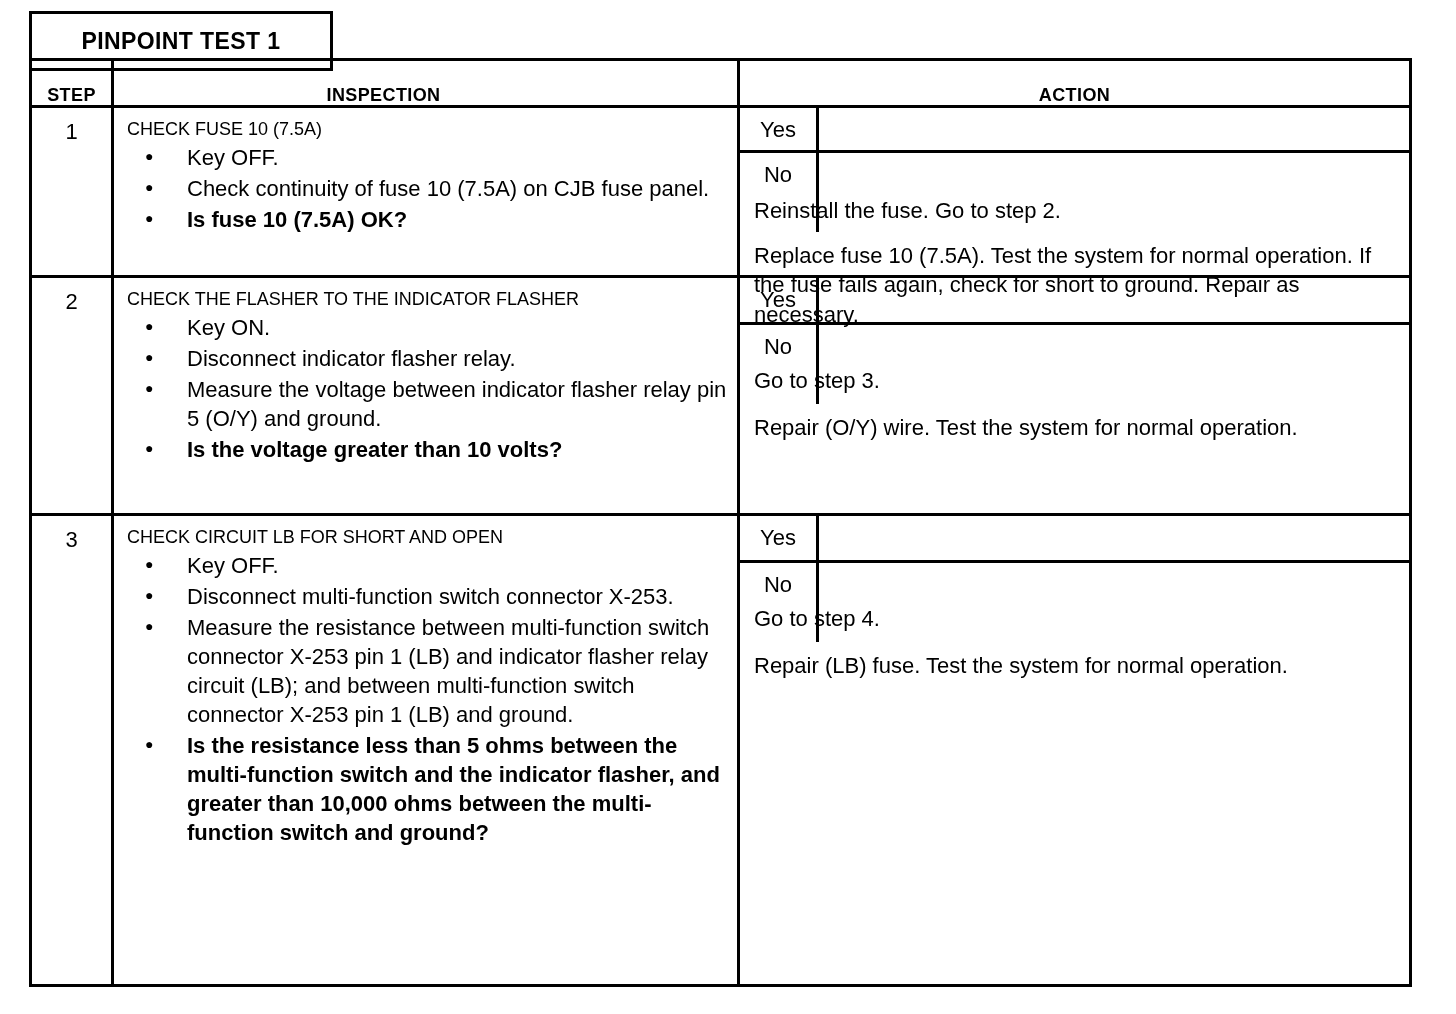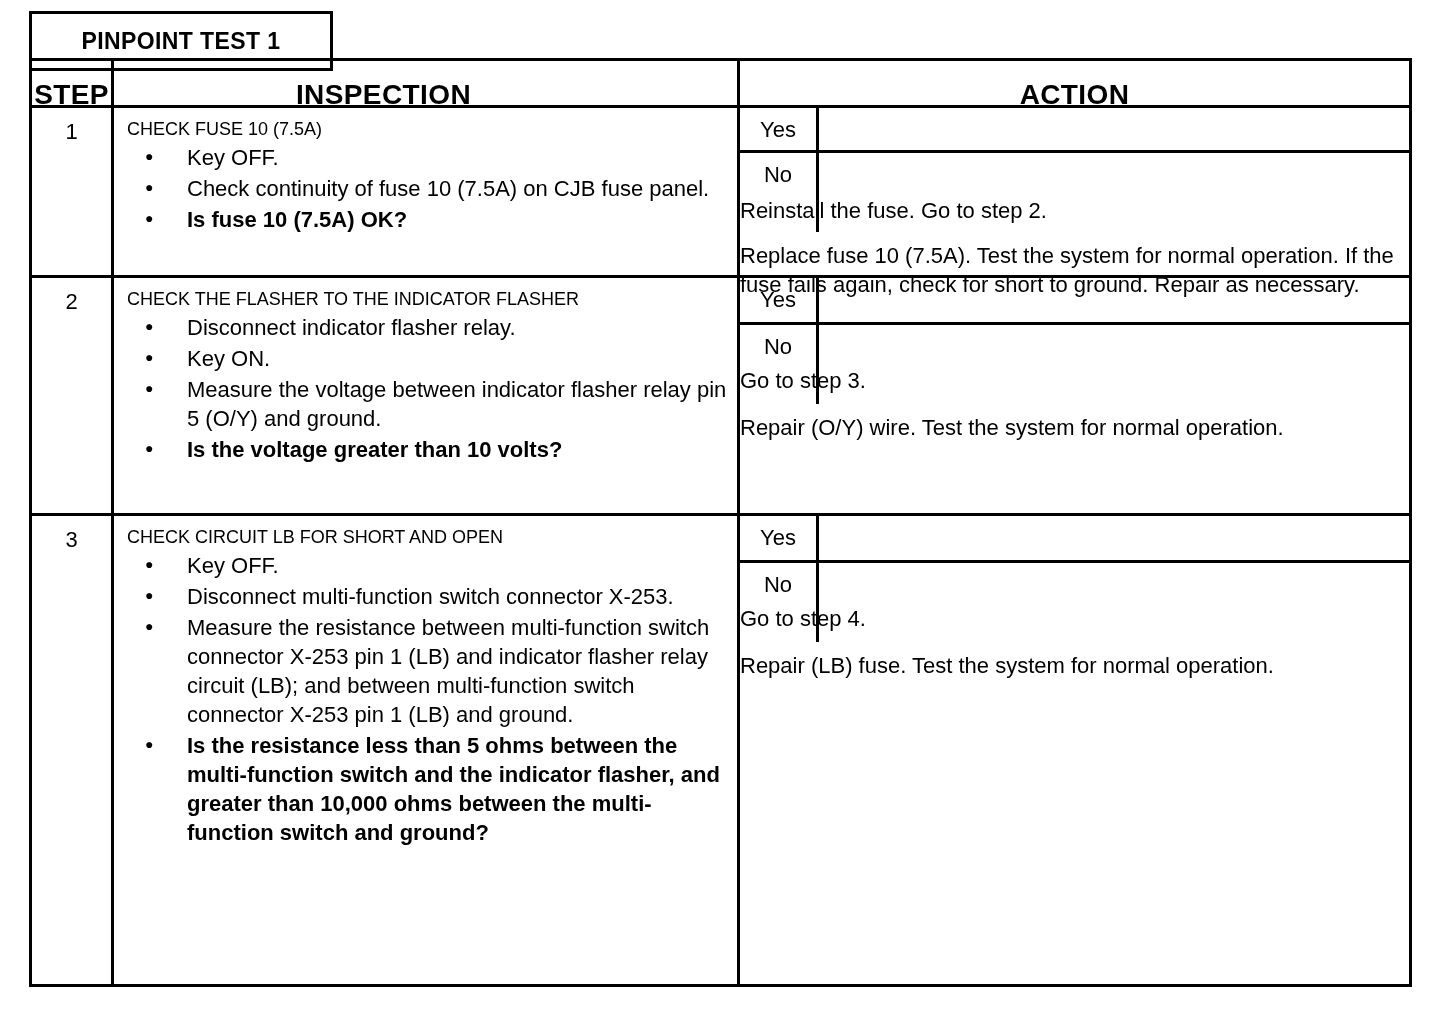--- a/index.html
+++ b/index.html
@@ -107,7 +107,7 @@
   }
   .head-text {
     font-weight: bold;
-    font-size: 28px;
+    font-size: 18px;
     letter-spacing: 0.4px;
     line-height: 1;
     margin-top: 24px;

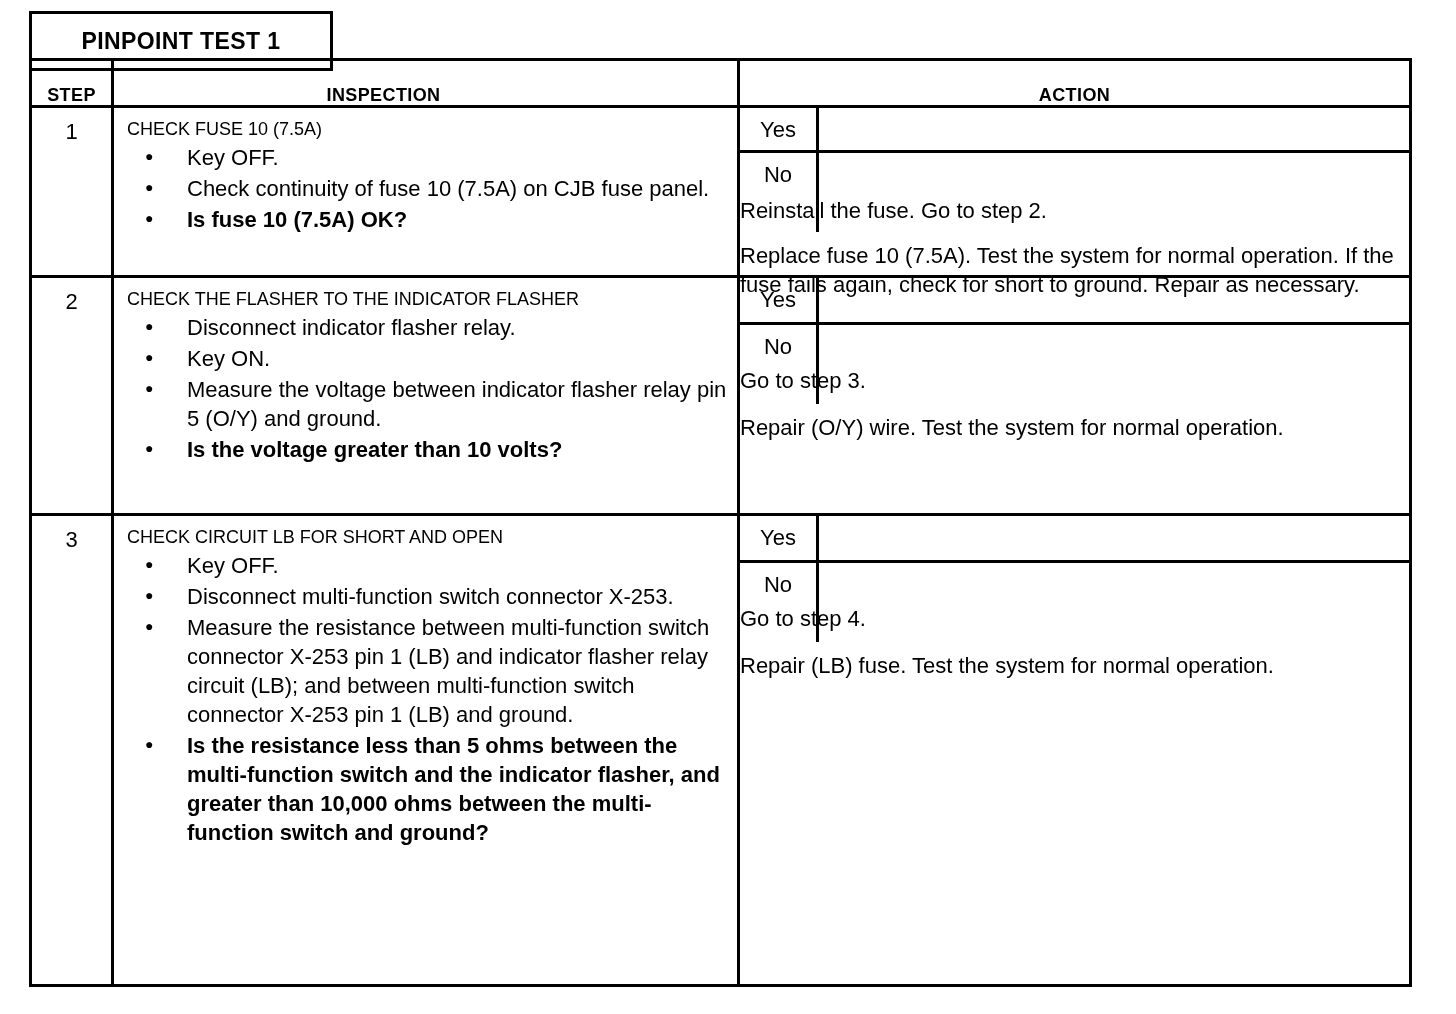--- a/index.html
+++ b/index.html
@@ -174,7 +174,7 @@
   }
   .yn-text {
     flex: 1 1 auto;
-    padding: 9px 14px 11px 0;
+    padding: 9px 14px 11px 14px;
     font-size: 22px;
     line-height: 1.33;
     box-sizing: border-box;

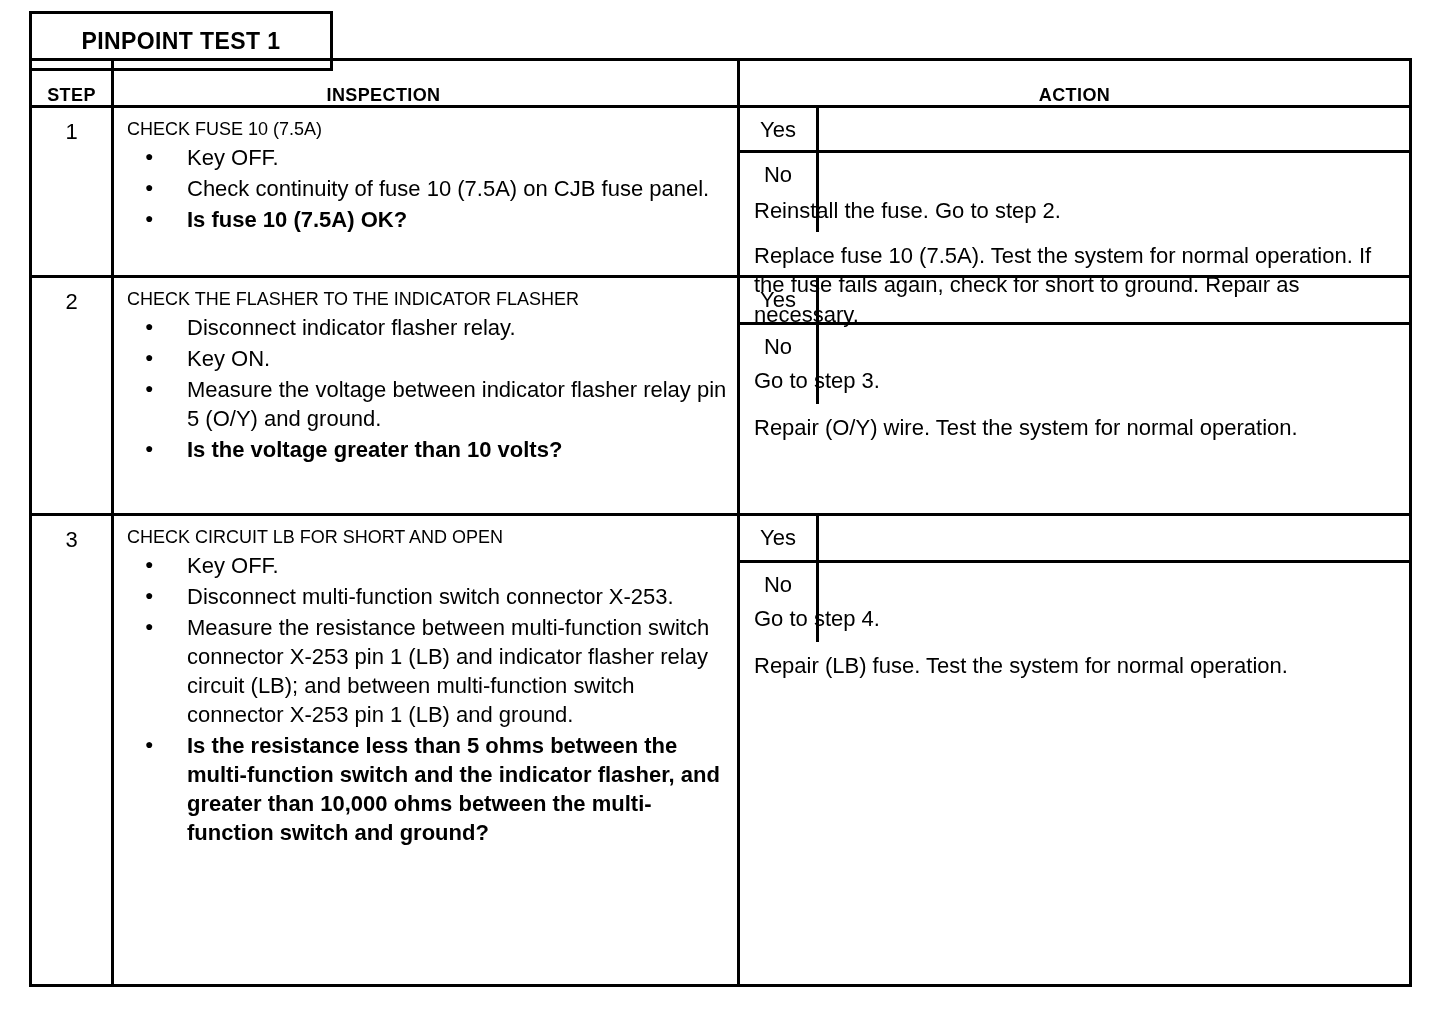--- a/index.html
+++ b/index.html
@@ -247,8 +247,8 @@
         <div class="insp-body">
           <p class="insp-title">CHECK THE FLASHER TO THE INDICATOR FLASHER</p>
           <ul class="bullets">
+            <li>Key ON.</li>
             <li>Disconnect indicator flasher relay.</li>
-            <li>Key ON.</li>
             <li>Measure the voltage between indicator flasher relay pin 5 (O/Y) and ground.</li>
             <li class="bold">Is the voltage greater than 10 volts?</li>
           </ul>

